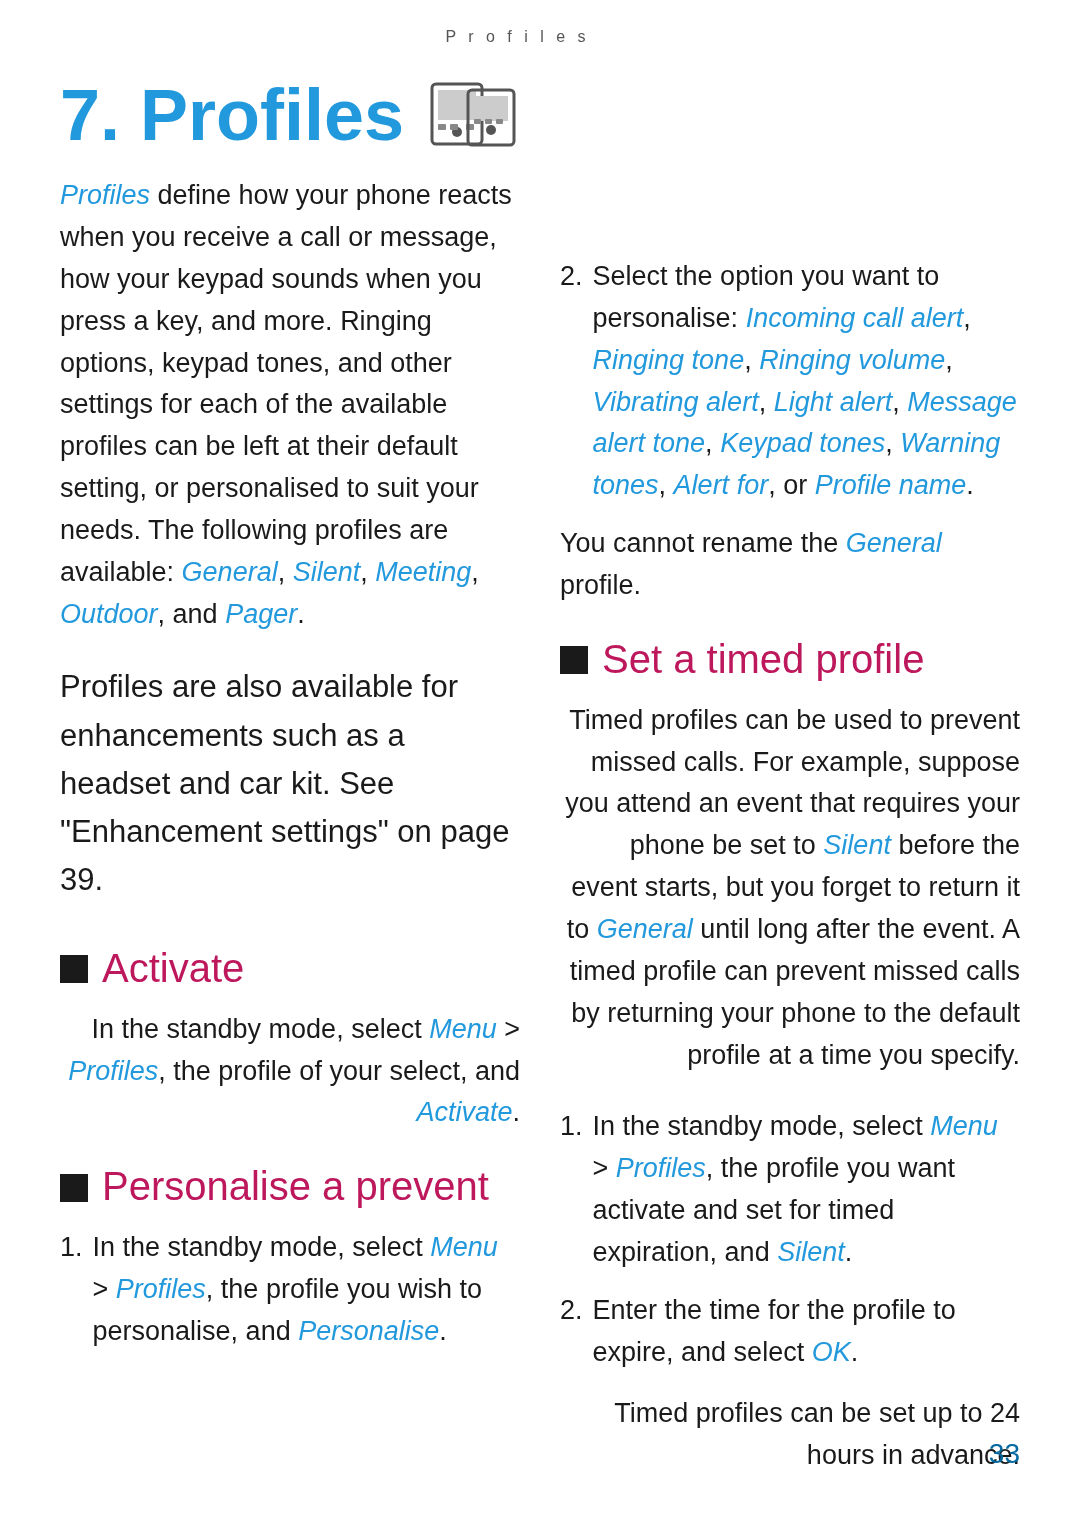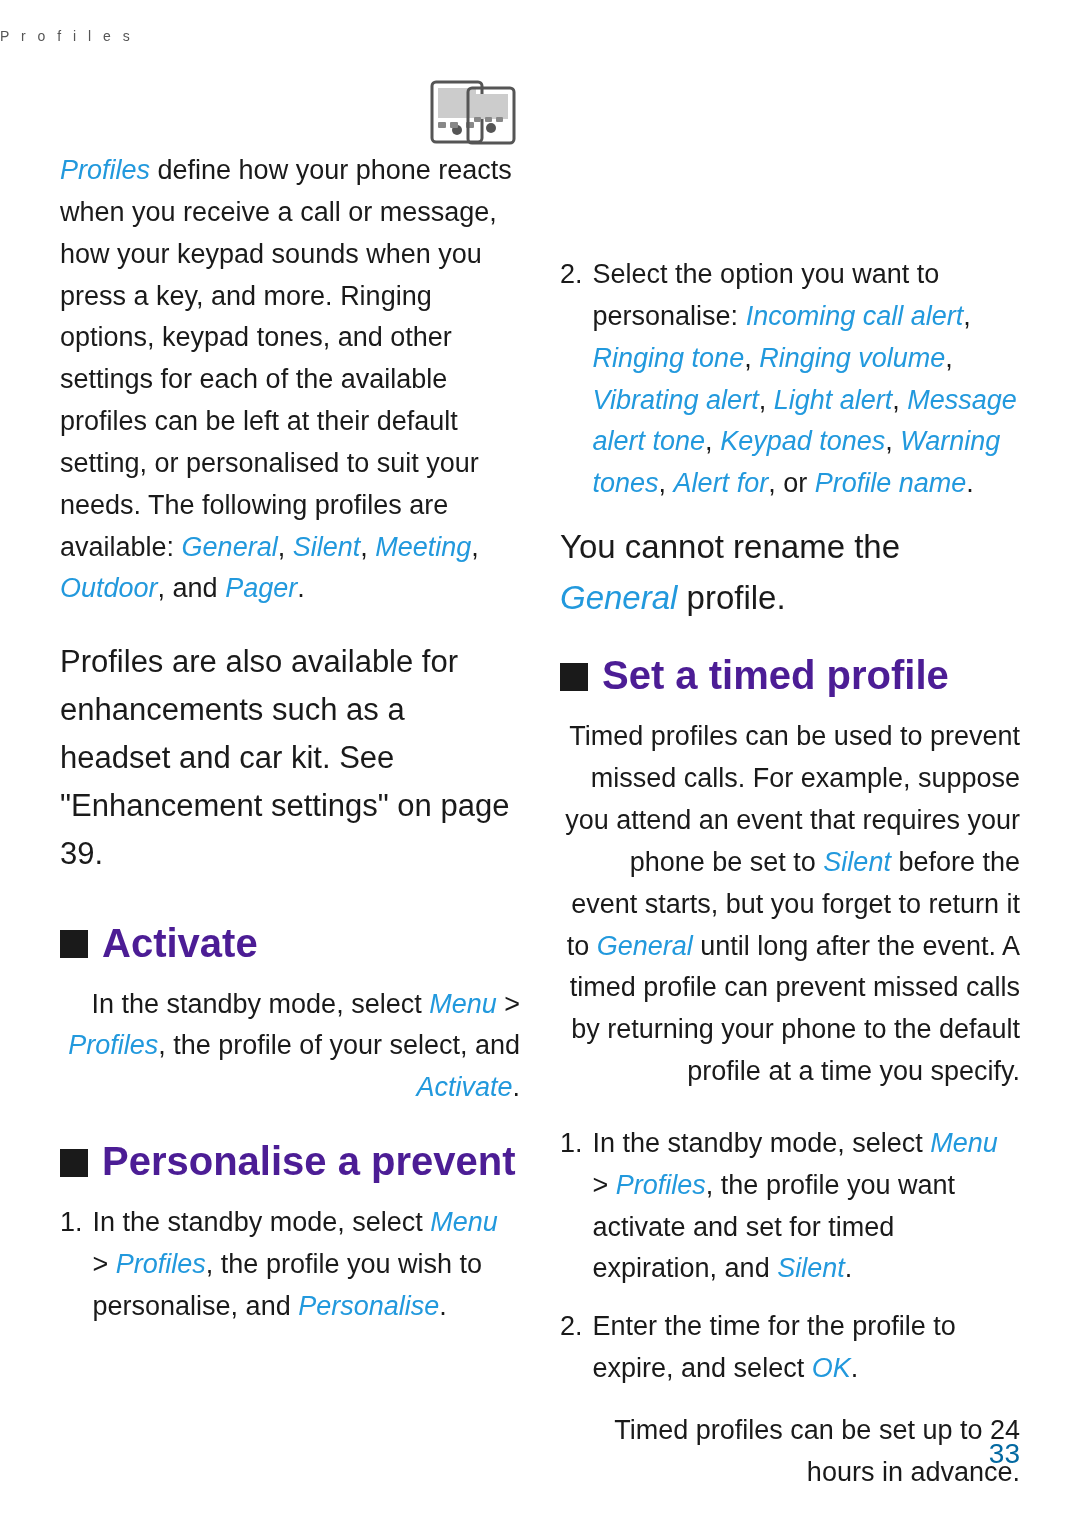--- a/index.html
+++ b/index.html
@@ -15,9 +15,9 @@
     }
 
     .page-header {
-      text-align: left;
-      padding: 28px 60px 0 0;
-      font-size: 14px;
+      text-align: center;
+      padding: 28px 60px 0 15px;
+      font-size: 16px;
       letter-spacing: 4px;
       color: #555;
     }

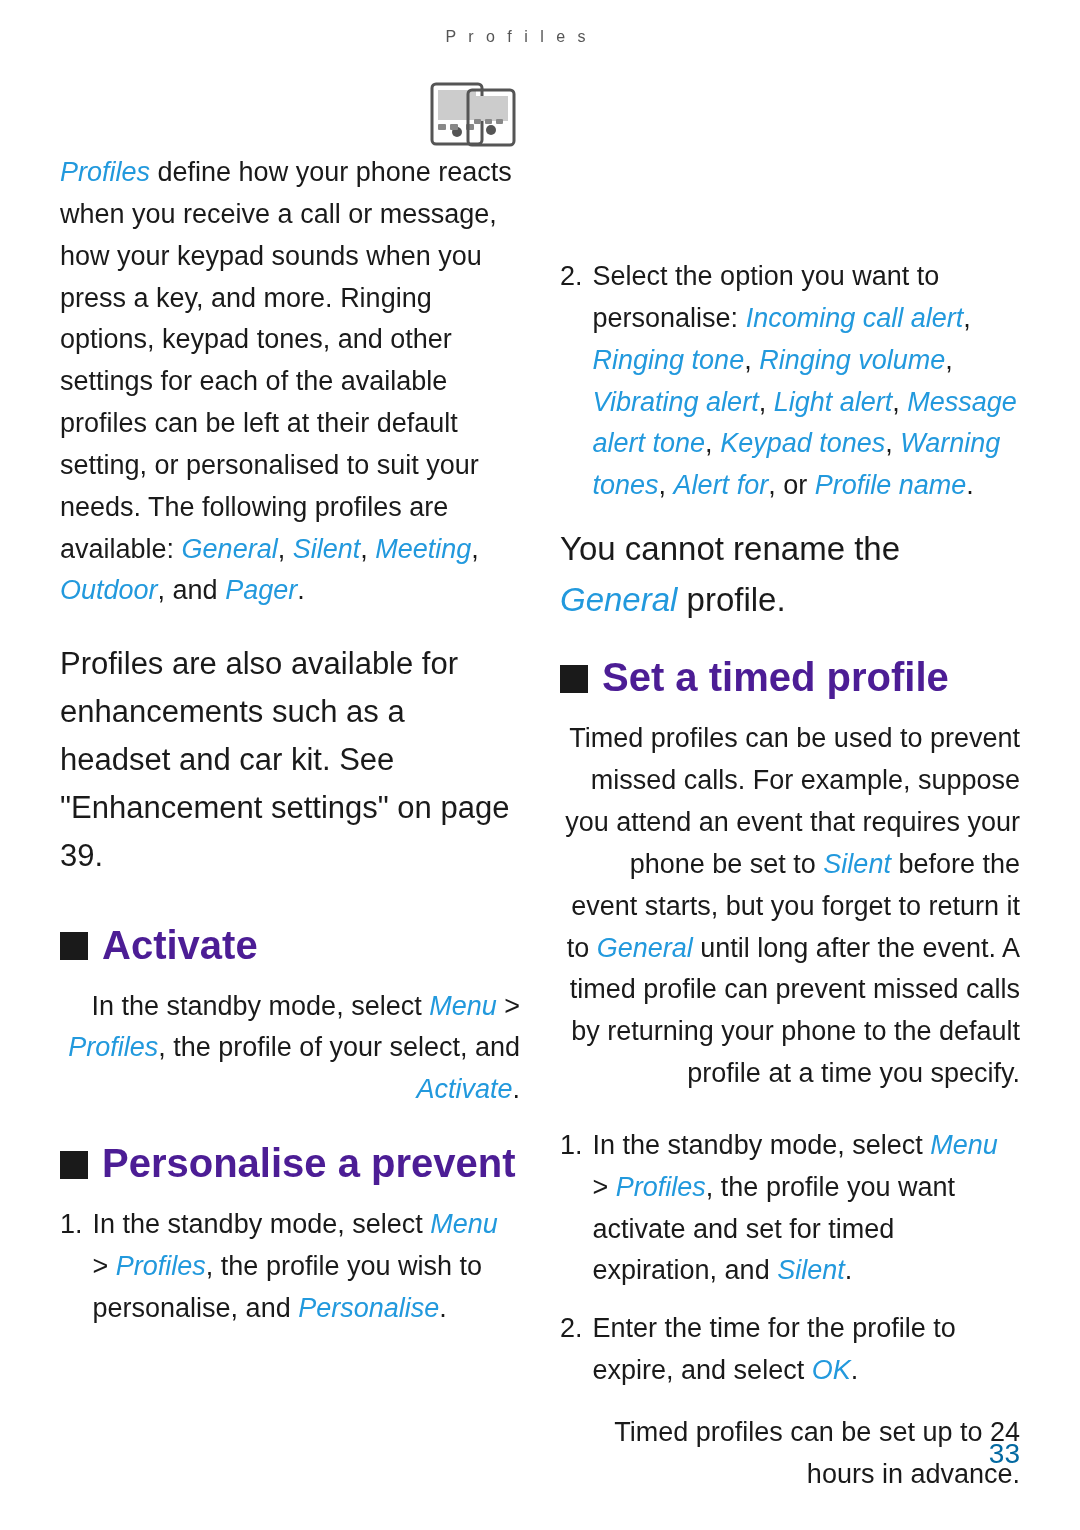--- a/index.html
+++ b/index.html
@@ -156,6 +156,9 @@
   <div class="left-column">
 
     <div class="header-row">
+      <h1 class="chapter-title">
+        <span>7.</span> <span>Profiles</span>
+      </h1>
 
       <svg class="phone-icon" viewBox="0 0 90 70" xmlns="http://www.w3.org/2000/svg">
 

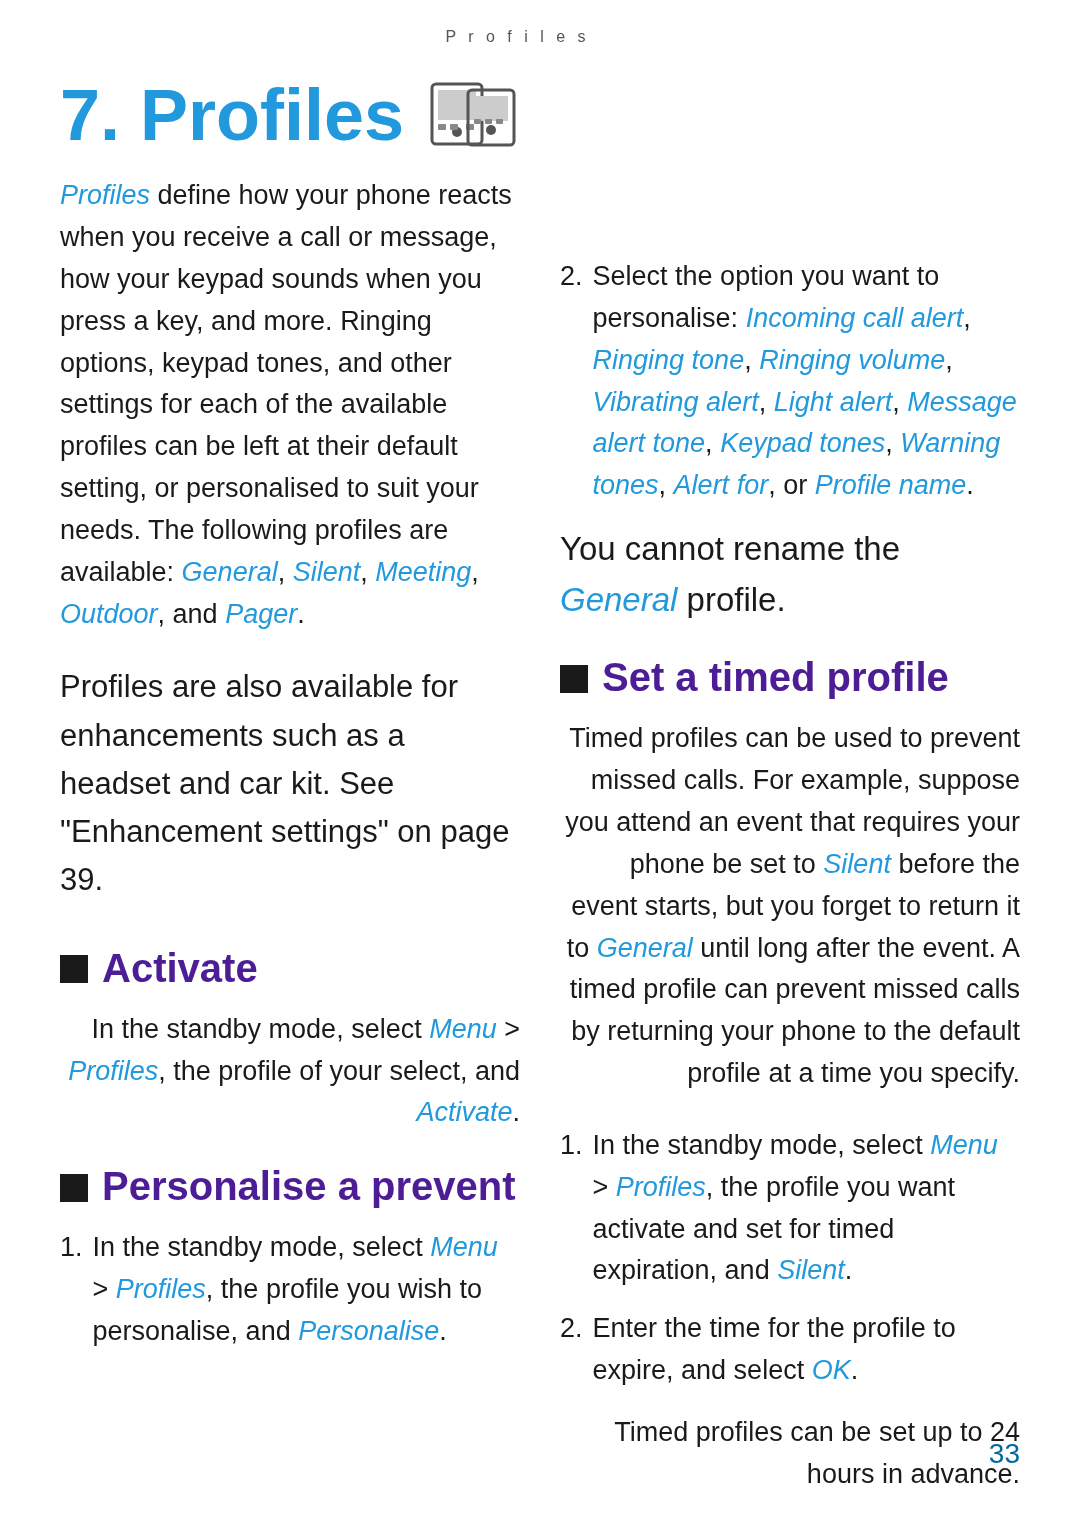--- a/index.html
+++ b/index.html
@@ -124,7 +124,7 @@
     }
 
     .cannot-rename {
-      font-size: 33px;
+      font-size: 27px;
       line-height: 1.55;
       color: #1a1a1a;
       margin-bottom: 30px;

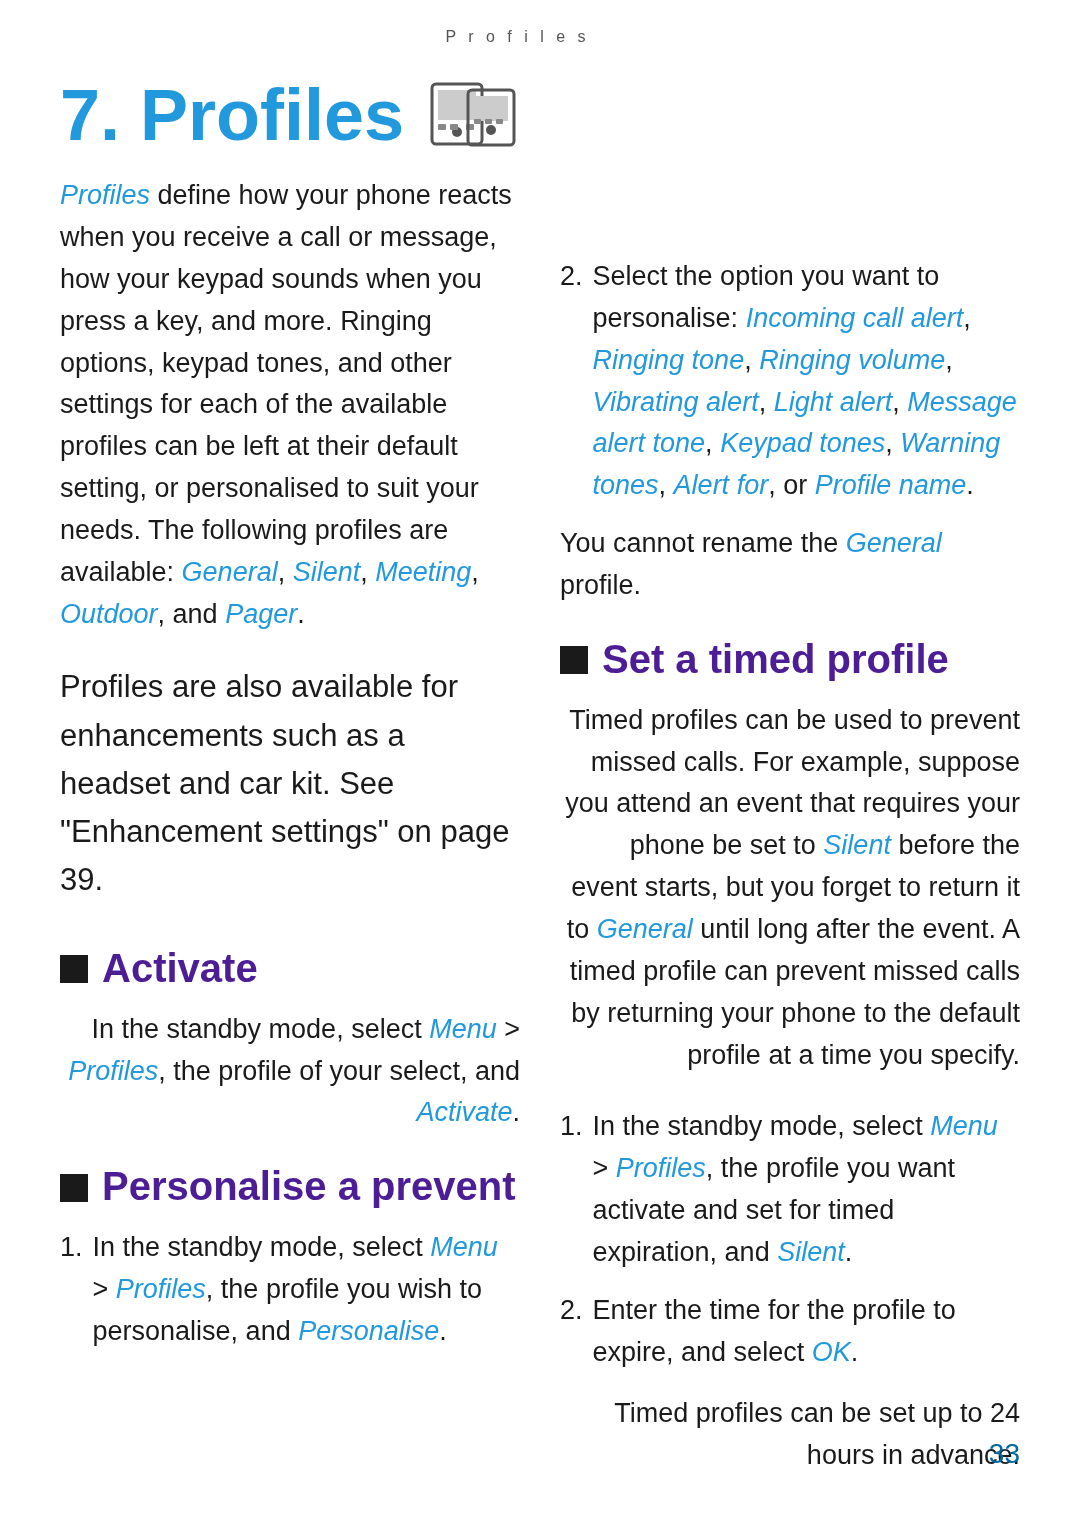--- a/index.html
+++ b/index.html
@@ -91,8 +91,8 @@
 
     .section-title {
       font-size: 40px;
-      font-weight: bold;
-      color: #4c1d95;
+      font-weight: normal;
+      color: #be185d;
     }
 
     .section-body {

